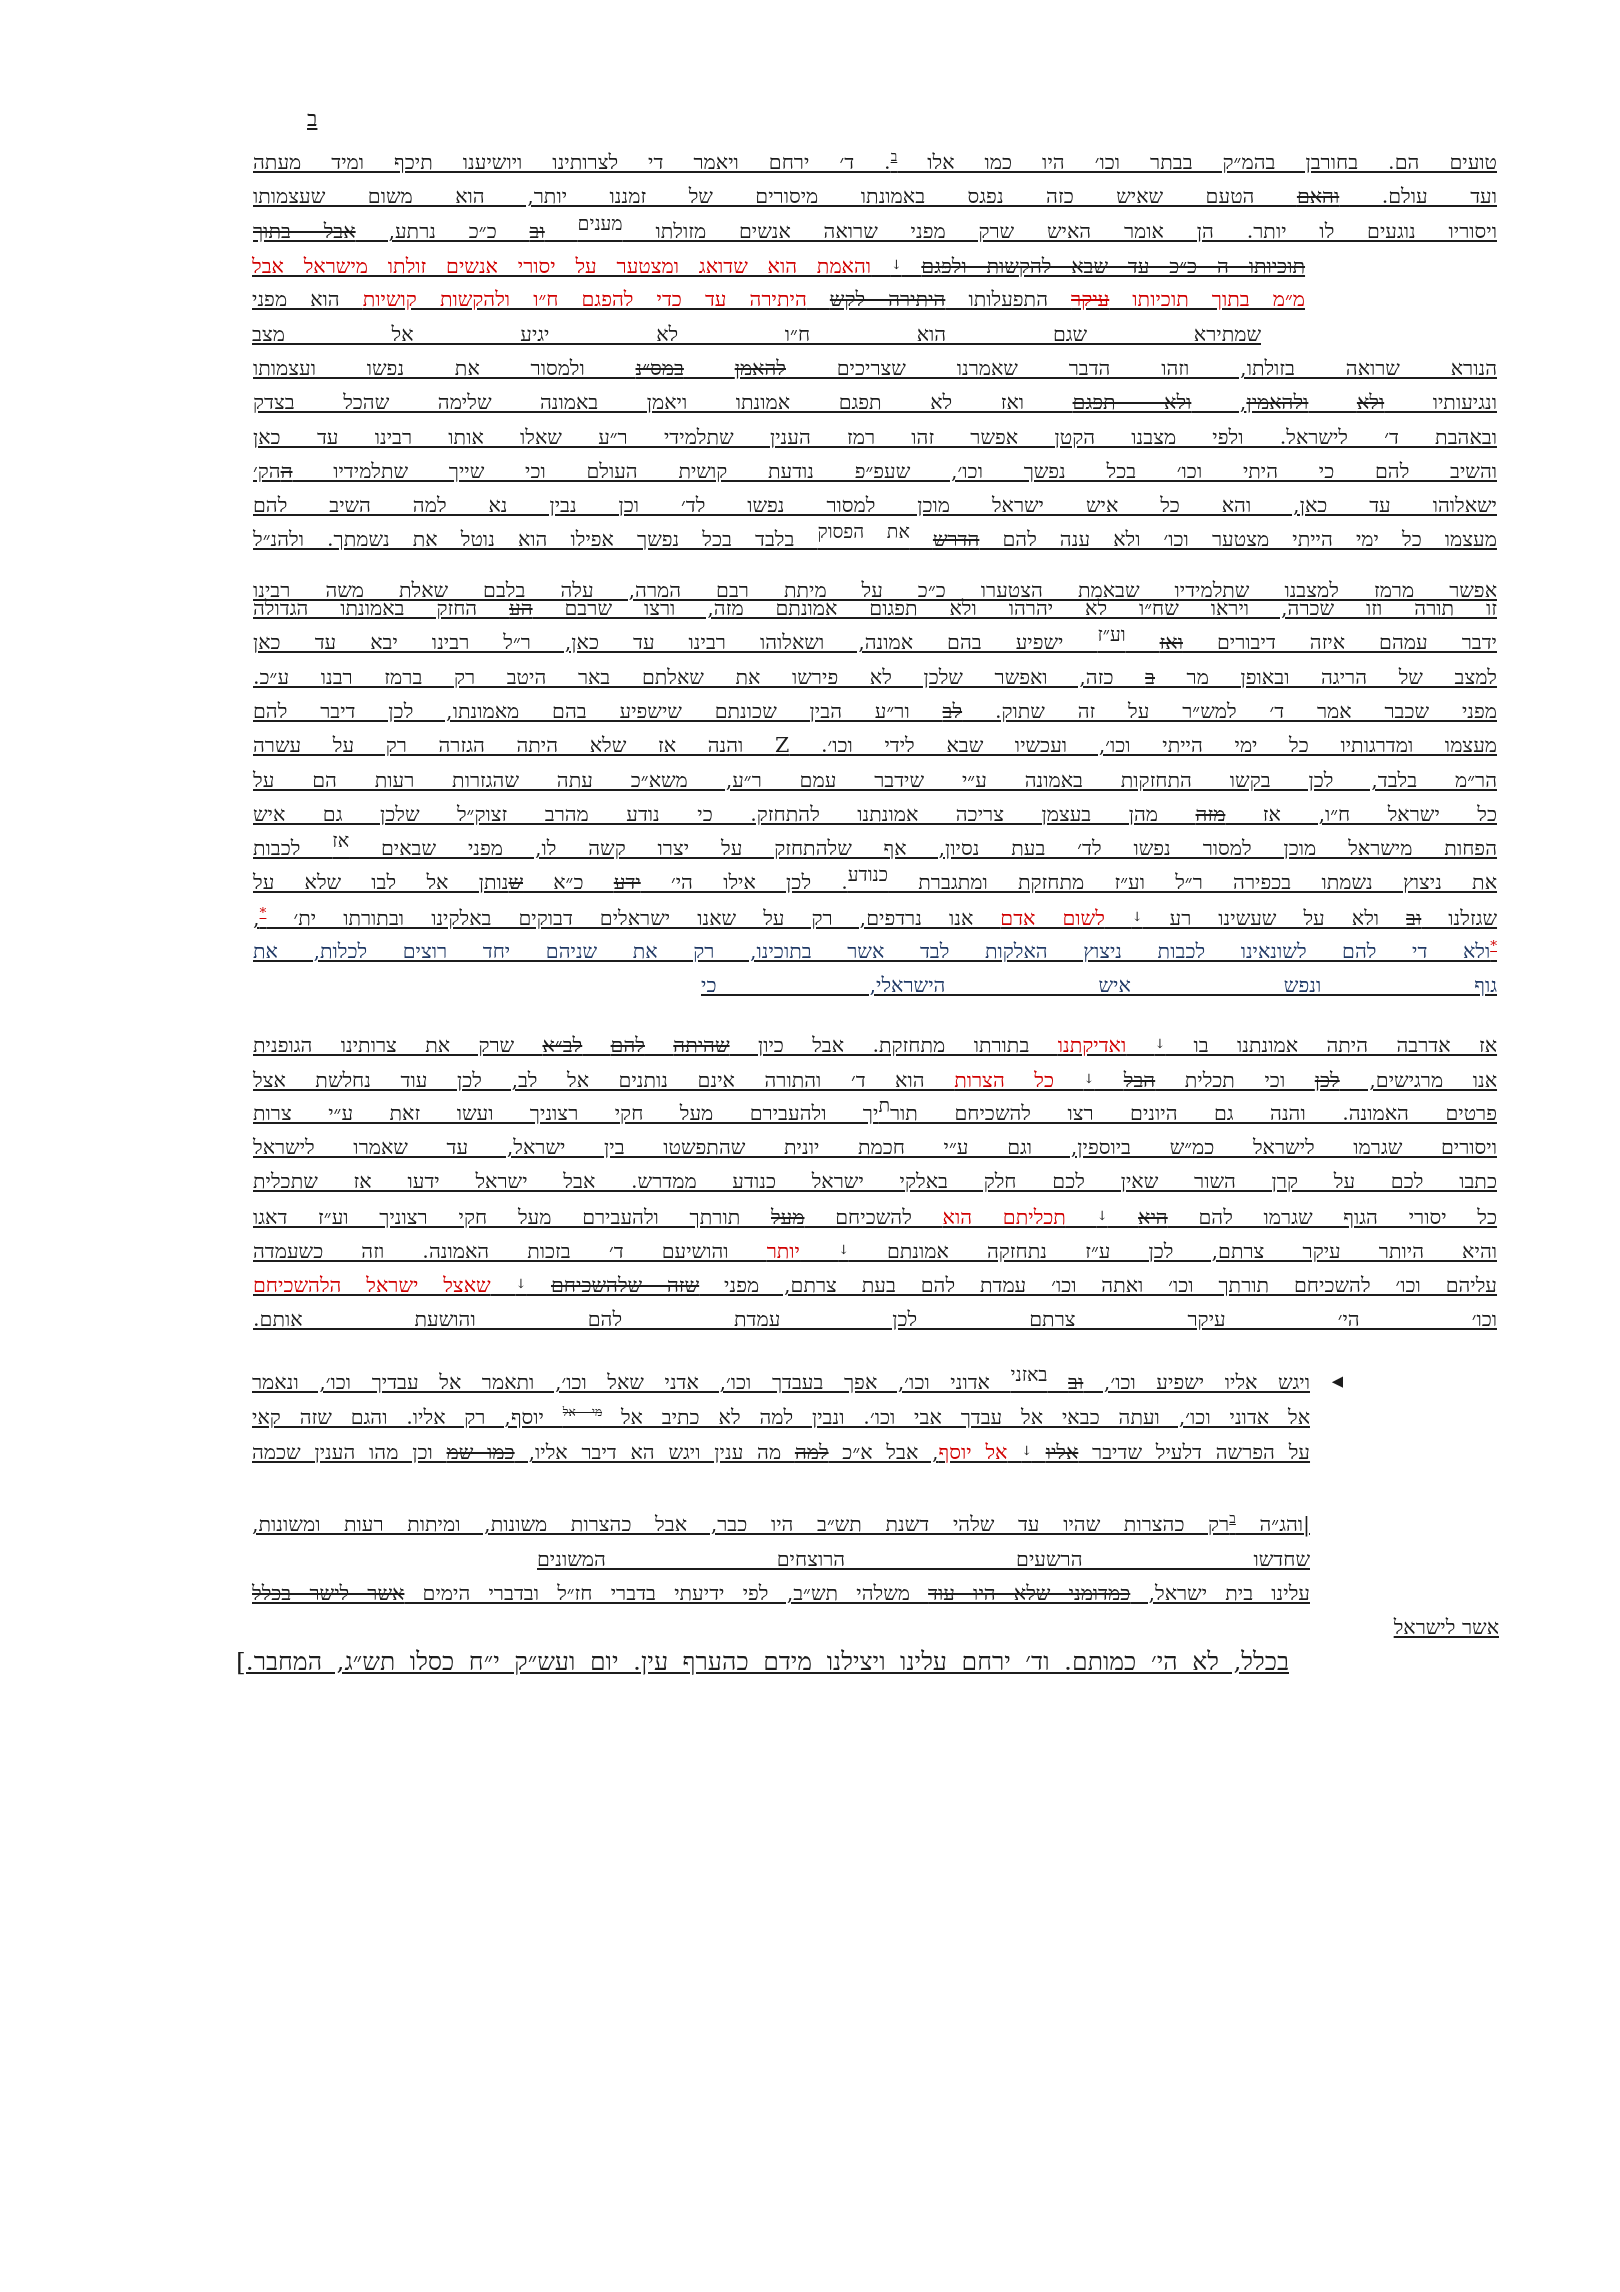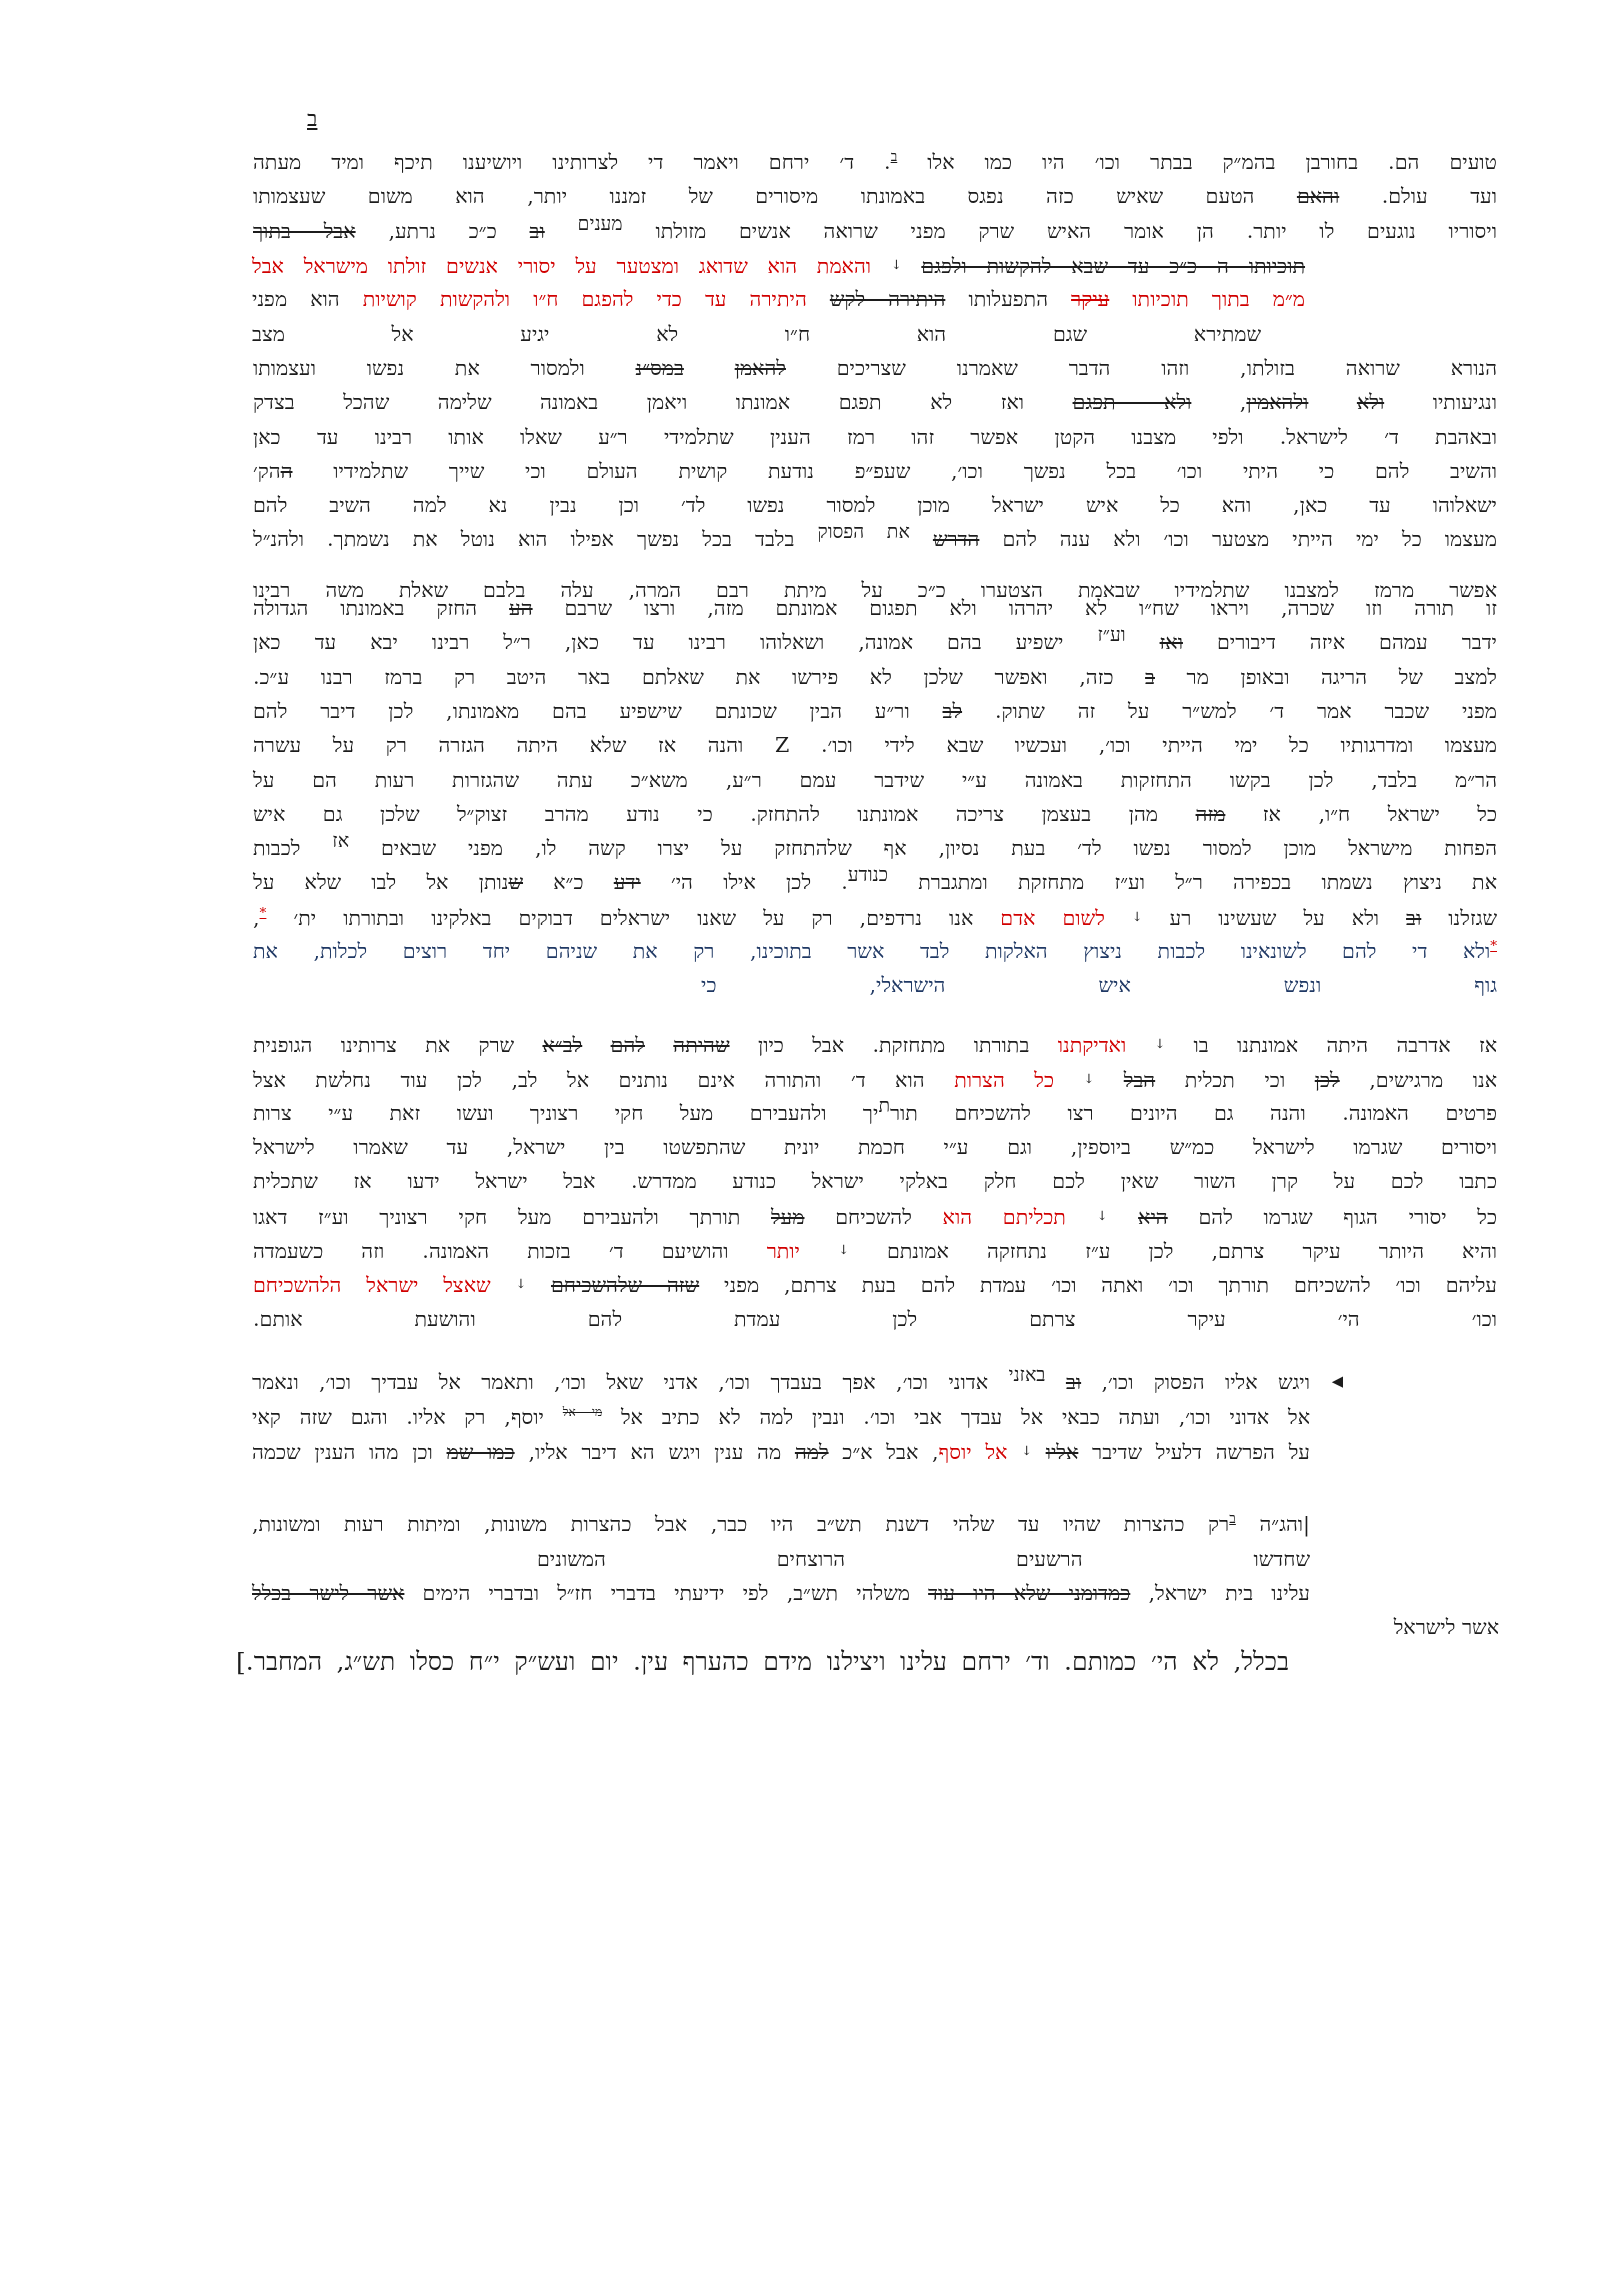--- a/index.html
+++ b/index.html
@@ -20,7 +20,7 @@
   .line{
     position:absolute;direction:rtl;unicode-bidi:embed;
     font-size:20.6px;line-height:34px;color:var(--ink);
-    text-align:justify;text-align-last:justify;
+    text-align:justify;text-align-last:justify;text-decoration:underline;
   }
   .line.align-right{text-align:right;text-align-last:right;}
   .seg{white-space:pre-wrap;}

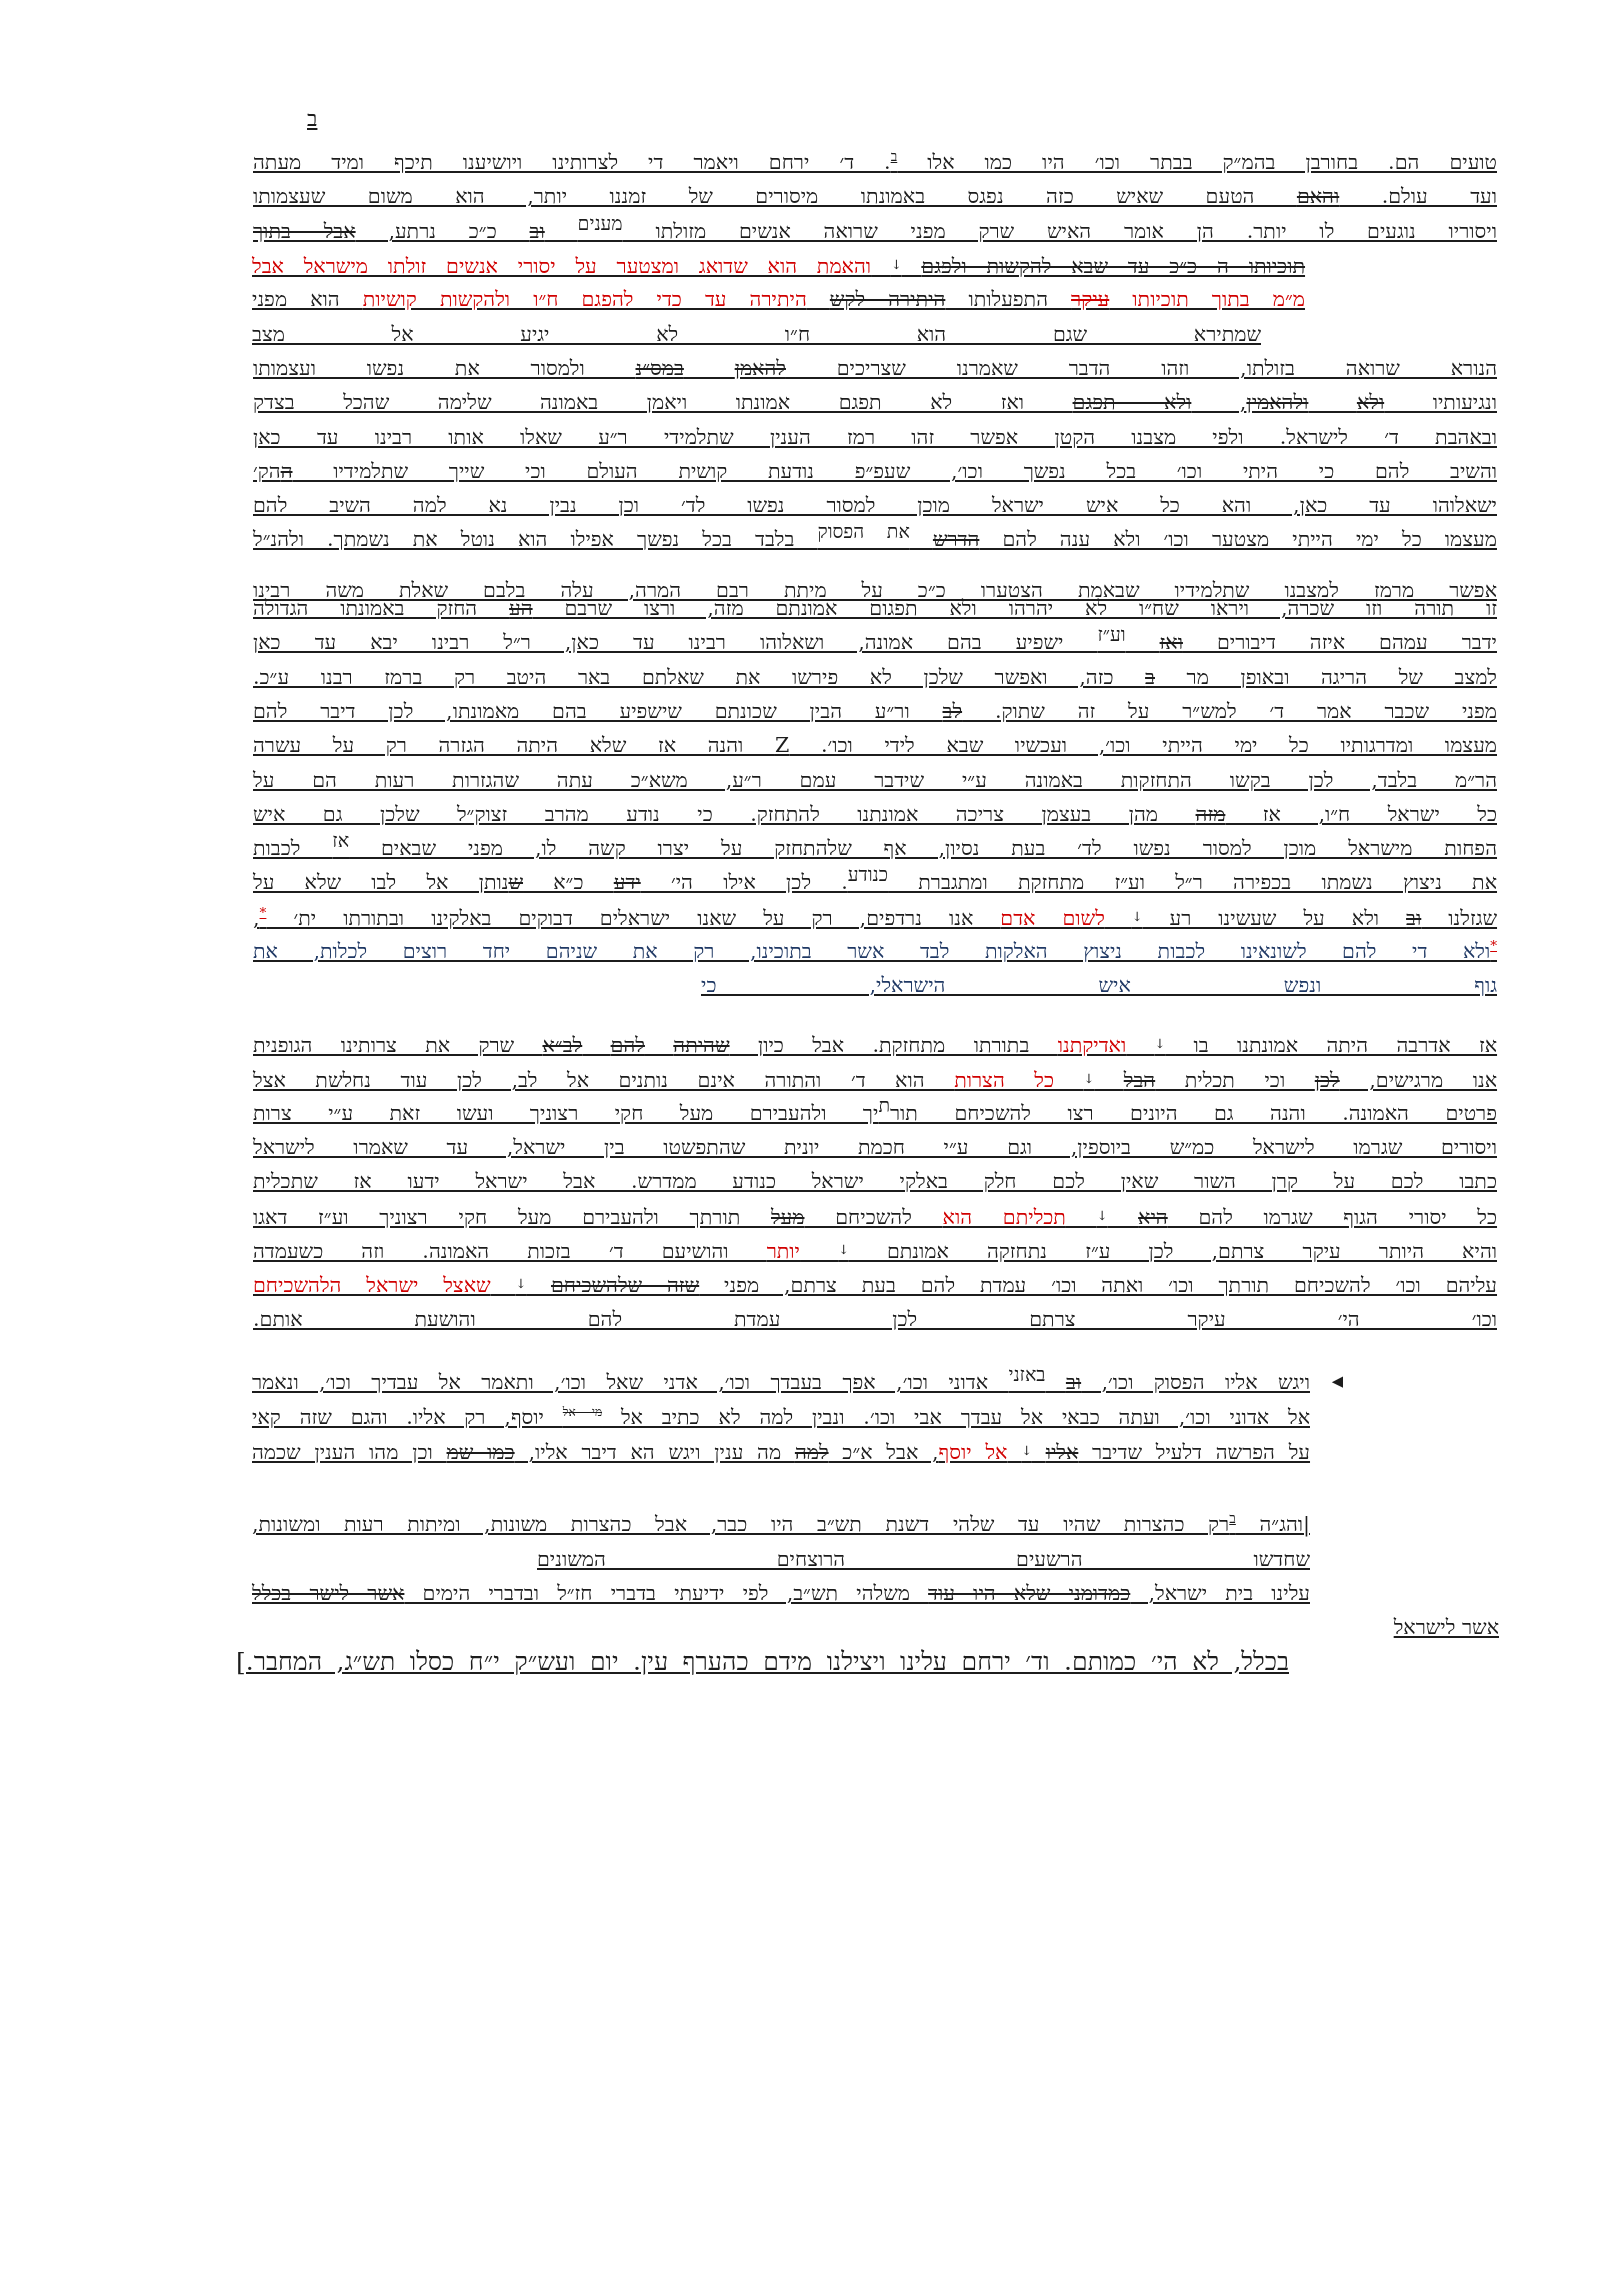--- a/index.html
+++ b/index.html
@@ -81,7 +81,7 @@
     <div class="line" style="top: 1233px; right: 123px; width: 1244px;"><span class="seg seg-n">והיא היותר עיקר צרתם, לכן ע״ז נתחזקה אמונתם </span><span class="seg seg-arr">↓</span><span class="seg seg-n"> </span><span class="seg seg-r">יותר</span><span class="seg seg-n"> והושיעם ד׳ בזכות האמונה. וזה כשעמדה</span></div>
     <div class="line" style="top: 1267px; right: 123px; width: 1244px;"><span class="seg seg-n">עליהם וכו׳ להשכיחם תורתך וכו׳ ואתה וכו׳ עמדת להם בעת צרתם, מפני </span><span class="seg seg-s">שזה שלהשכיחם</span><span class="seg seg-n"> </span><span class="seg seg-arr">↓</span><span class="seg seg-n"> </span><span class="seg seg-r">שאצל ישראל הלהשכיחם</span></div>
     <div class="line" style="top: 1302px; right: 123px; width: 1244px;"><span class="seg seg-n">וכו׳ הי׳ עיקר צרתם לכן עמדת להם והושעת אותם.</span></div>
-    <div class="line" style="top: 1365px; right: 310px; width: 1058px;"><span class="seg seg-n">ויגש אליו הפסוק וכו׳, </span><span class="seg seg-s">וב</span><span class="seg seg-n"> </span><span class="seg seg-sup">באזני</span><span class="seg seg-n"> אדוני וכו׳, אפך בעבדך וכו׳, אדני שאל וכו׳, ותאמר אל עבדיך וכו׳, ונאמר</span></div>
+    <div class="line" style="top: 1365px; right: 310px; width: 1058px;"><span class="seg seg-n">ויגש אליו ישפיע וכו׳, </span><span class="seg seg-s">וב</span><span class="seg seg-n"> </span><span class="seg seg-sup">באזני</span><span class="seg seg-n"> אדוני וכו׳, אפך בעבדך וכו׳, אדני שאל וכו׳, ותאמר אל עבדיך וכו׳, ונאמר</span></div>
     <div class="line" style="top: 1400px; right: 310px; width: 1058px;"><span class="seg seg-n">אל אדוני וכו׳, ועתה כבאי אל עבדך אבי וכו׳. ונבין למה לא כתיב אל </span><span class="seg seg-sups">מי אל</span><span class="seg seg-n"> יוסף, רק אליו. והגם שזה קאי</span></div>
     <div class="line" style="top: 1434px; right: 310px; width: 1058px;"><span class="seg seg-n">על הפרשה דלעיל שדיבר </span><span class="seg seg-s">אליו</span><span class="seg seg-n"> </span><span class="seg seg-arr">↓</span><span class="seg seg-n"> </span><span class="seg seg-r">אל יוסף</span><span class="seg seg-n">, אבל א״כ </span><span class="seg seg-s">למה</span><span class="seg seg-n"> מה ענין ויגש הא דיבר אליו, </span><span class="seg seg-s">כמו שמ</span><span class="seg seg-n"> וכן מהו הענין שכמה</span></div>
     <div class="line" style="top: 1507px; right: 310px; width: 1058px;"><span class="seg seg-n">|והג״ה </span><span class="seg seg-supu">ב</span><span class="seg seg-n">רק כהצרות שהיו עד שלהי דשנת תש״ב היו כבר, אבל כהצרות משונות, ומיתות רעות ומשונות,</span></div>

